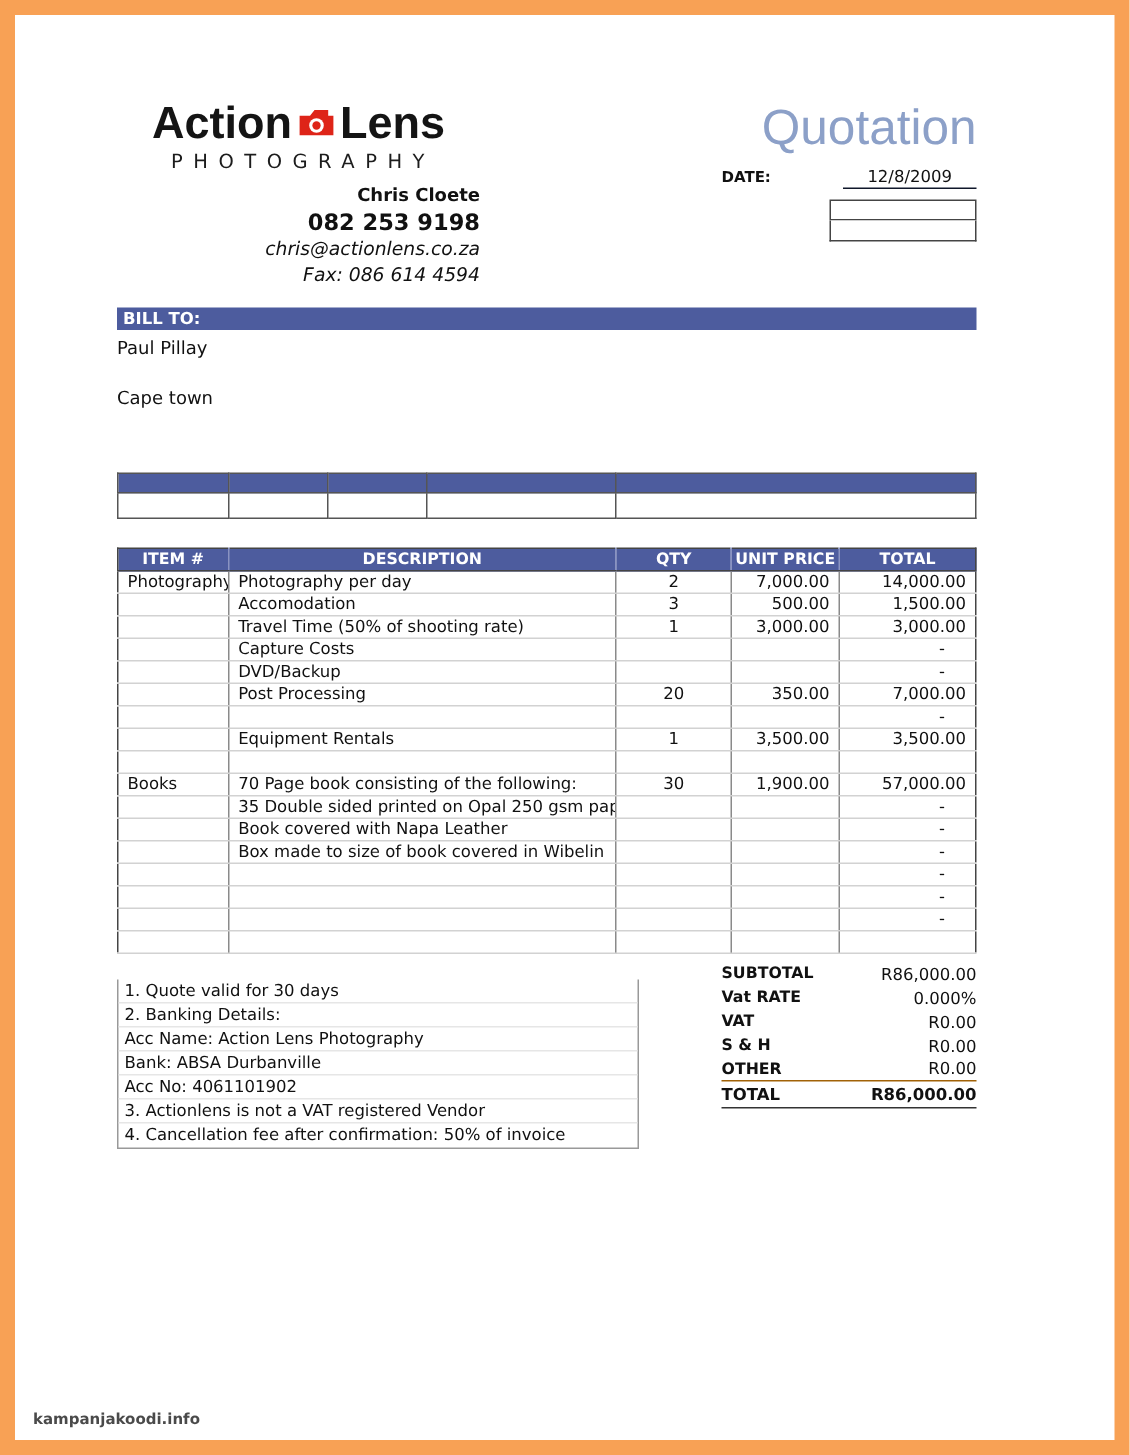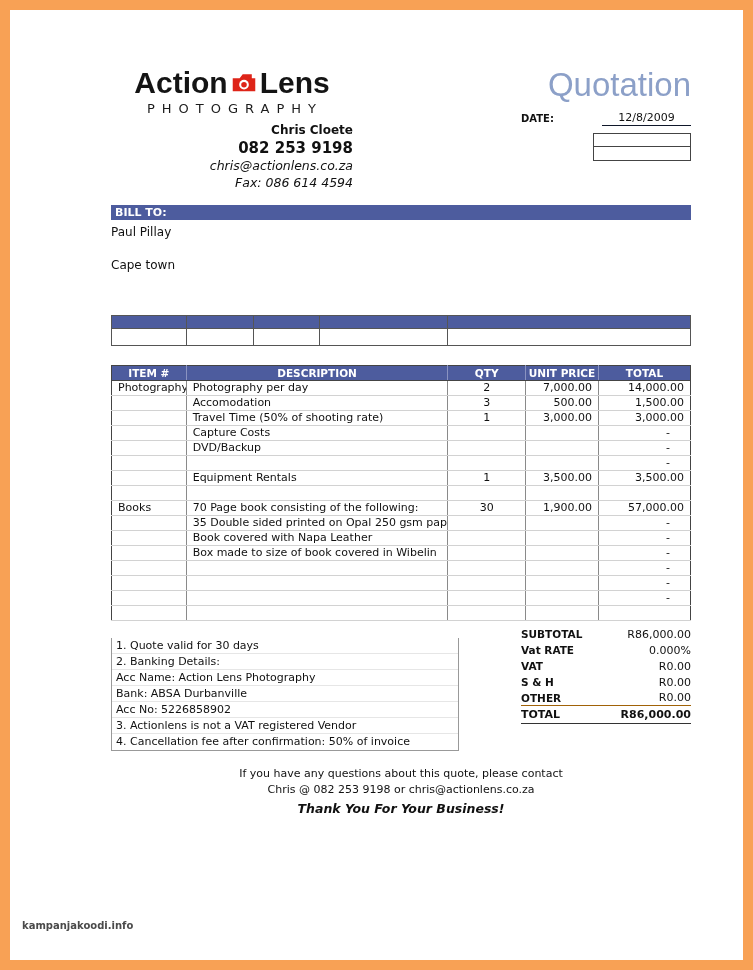--- a/index.html
+++ b/index.html
@@ -12,7 +12,7 @@
     position:relative;
     overflow:hidden;
   }
-  .sheet { padding:56px 52px 0 68px;margin-left:33px; }
+  .sheet { padding:56px 92px 0 68px; }
 
   
   .header { display:flex; }

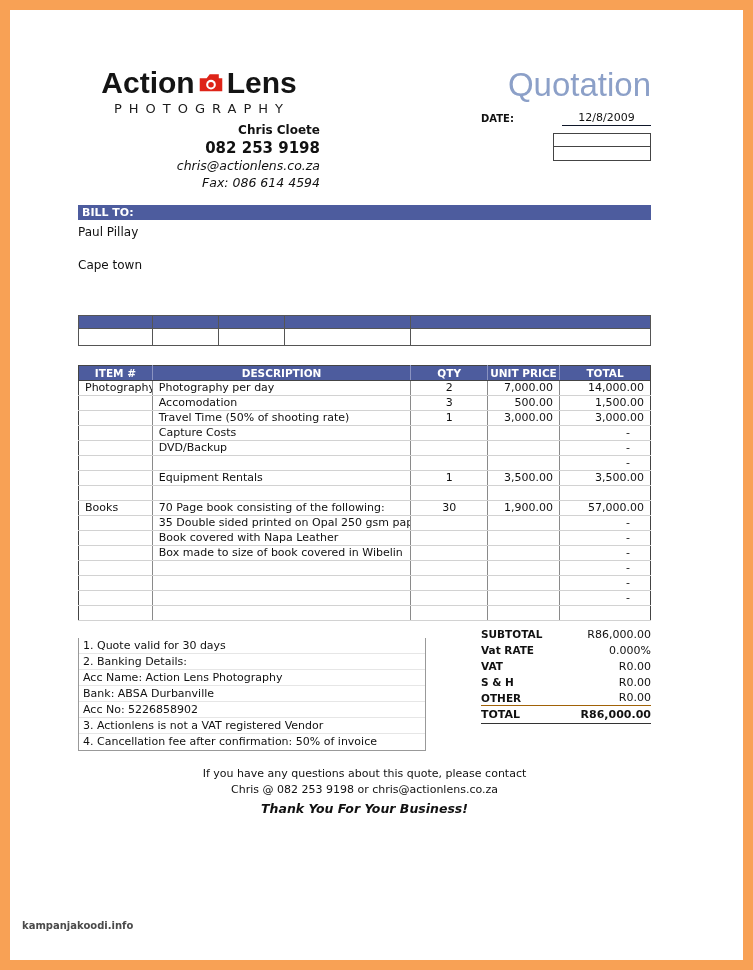--- a/index.html
+++ b/index.html
@@ -199,6 +199,13 @@
         </tr>
         <tr>
           <td class="col-item"></td>
+          <td class="col-desc">Post Processing</td>
+          <td class="col-qty">20</td>
+          <td class="col-unit">350.00</td>
+          <td class="col-total">7,000.00</td>
+        </tr>
+        <tr>
+          <td class="col-item"></td>
           <td class="col-desc"></td>
           <td class="col-qty"></td>
           <td class="col-unit"></td>

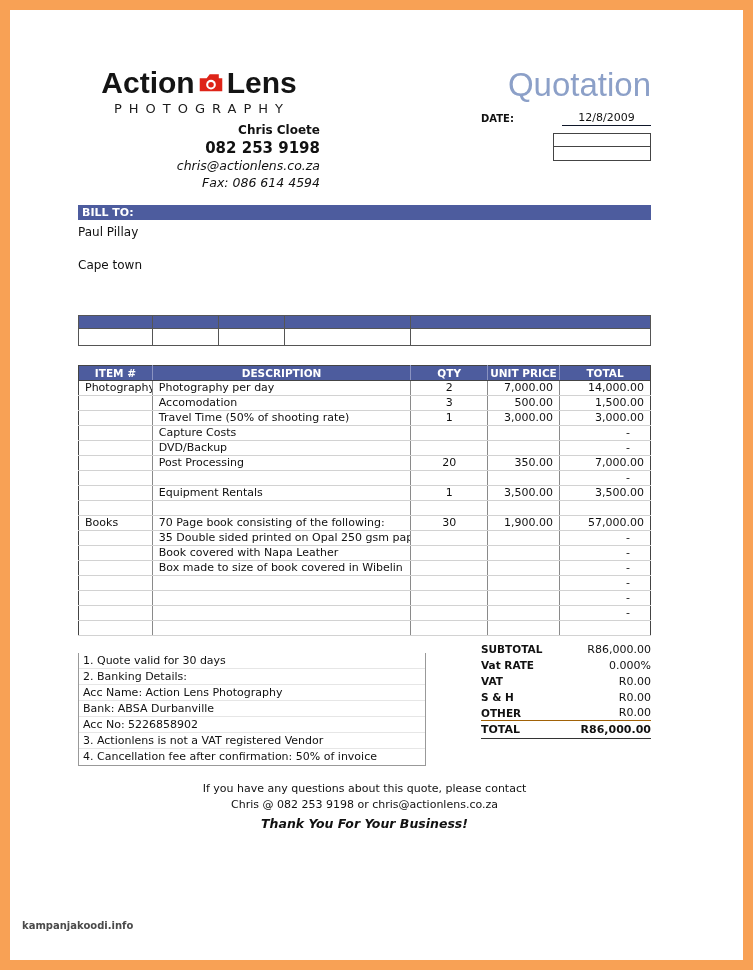--- a/index.html
+++ b/index.html
@@ -291,7 +291,7 @@
           <div class="comment-line">2. Banking Details:</div>
           <div class="comment-line">Acc Name: Action Lens Photography</div>
           <div class="comment-line">Bank: ABSA Durbanville</div>
-          <div class="comment-line">Acc No: 5226858902</div>
+          <div class="comment-line">Acc No: 4061101902</div>
           <div class="comment-line">3. Actionlens is not a VAT registered Vendor</div>
           <div class="comment-line">4. Cancellation fee after confirmation: 50% of invoice</div>
         </div>

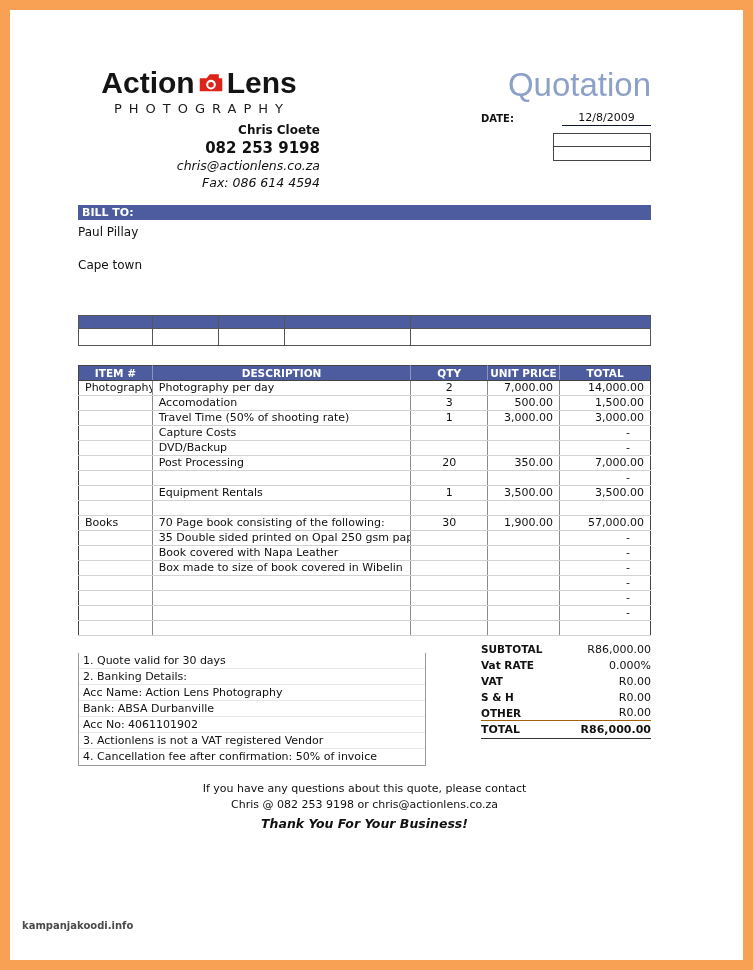--- a/index.html
+++ b/index.html
@@ -327,11 +327,6 @@
     </div>
   </div>
 
-  <div class="footer">
-    <div>If you have any questions about this quote, please contact</div>
-    <div>Chris @ 082 253 9198 or chris@actionlens.co.za</div>
-    <div class="footer-thanks">Thank You For Your Business!</div>
-  </div>
 
 </div>
 

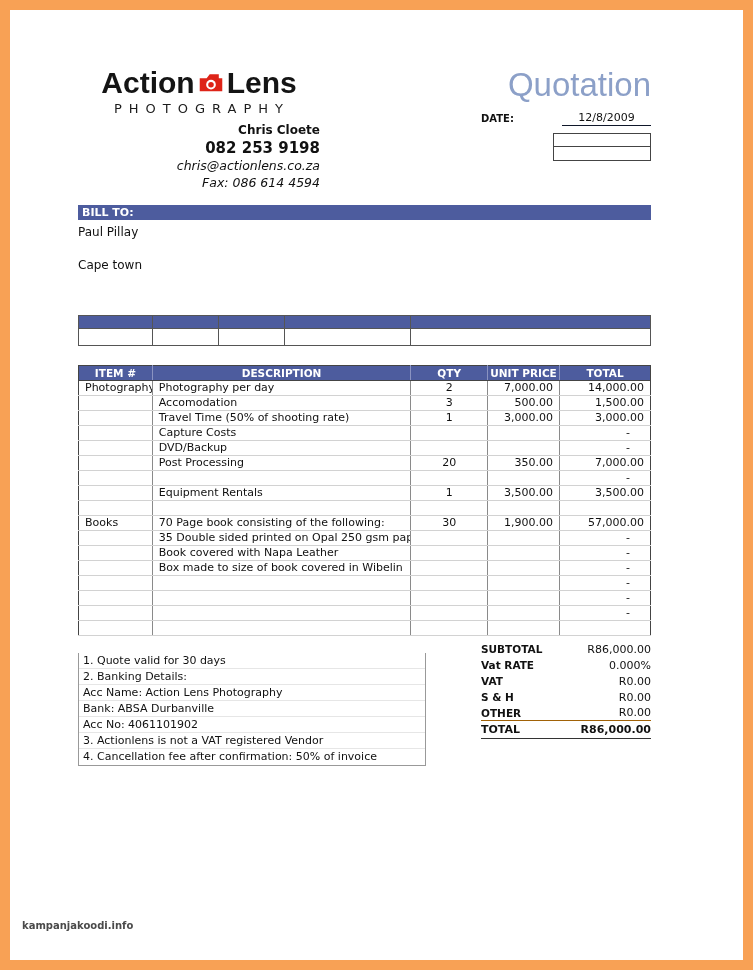--- a/index.html
+++ b/index.html
@@ -72,7 +72,7 @@
   .footer { text-align:center; margin-top:15px; font-size:11px; line-height:1.4; }
   .footer-thanks { font-weight:bold; font-style:italic; font-size:12.5px; margin-top:3px; }
 
-  .watermark { position:absolute; left:12px; bottom:29px; font-size:10px; font-weight:bold; color:#4a4a4a; }
+  .watermark { position:absolute; left:12px; bottom:8px; font-size:10px; font-weight:bold; color:#4a4a4a; }
 </style>
 </head>
 <body>

